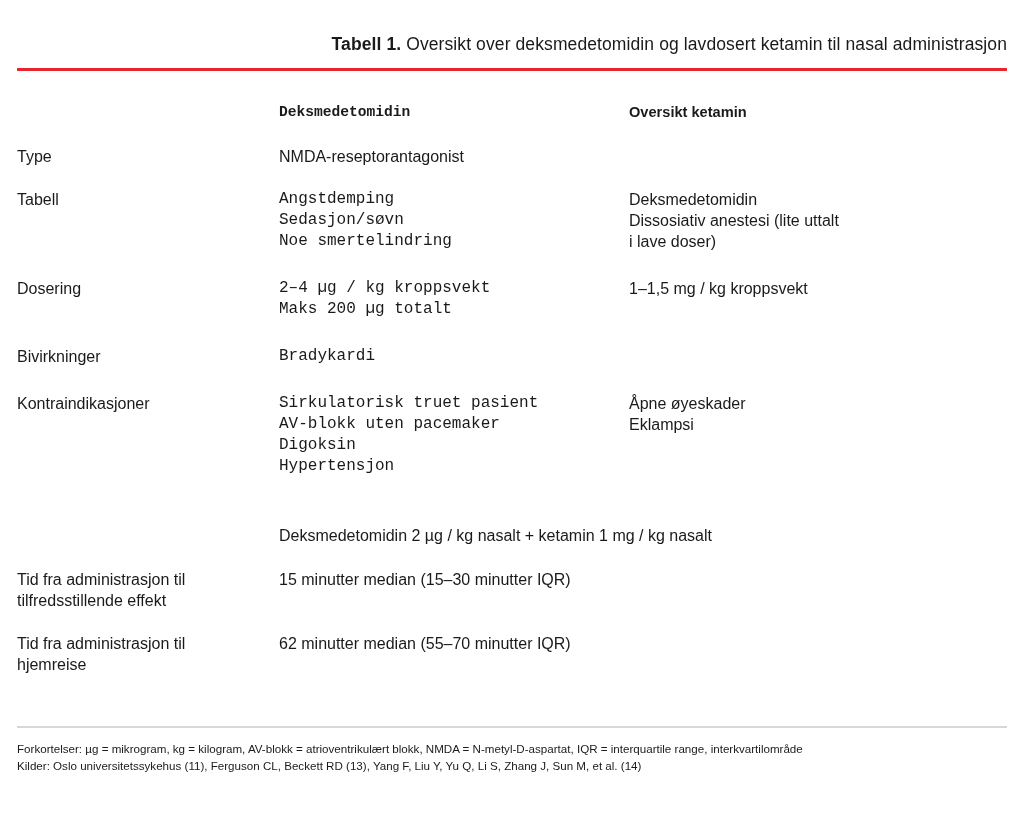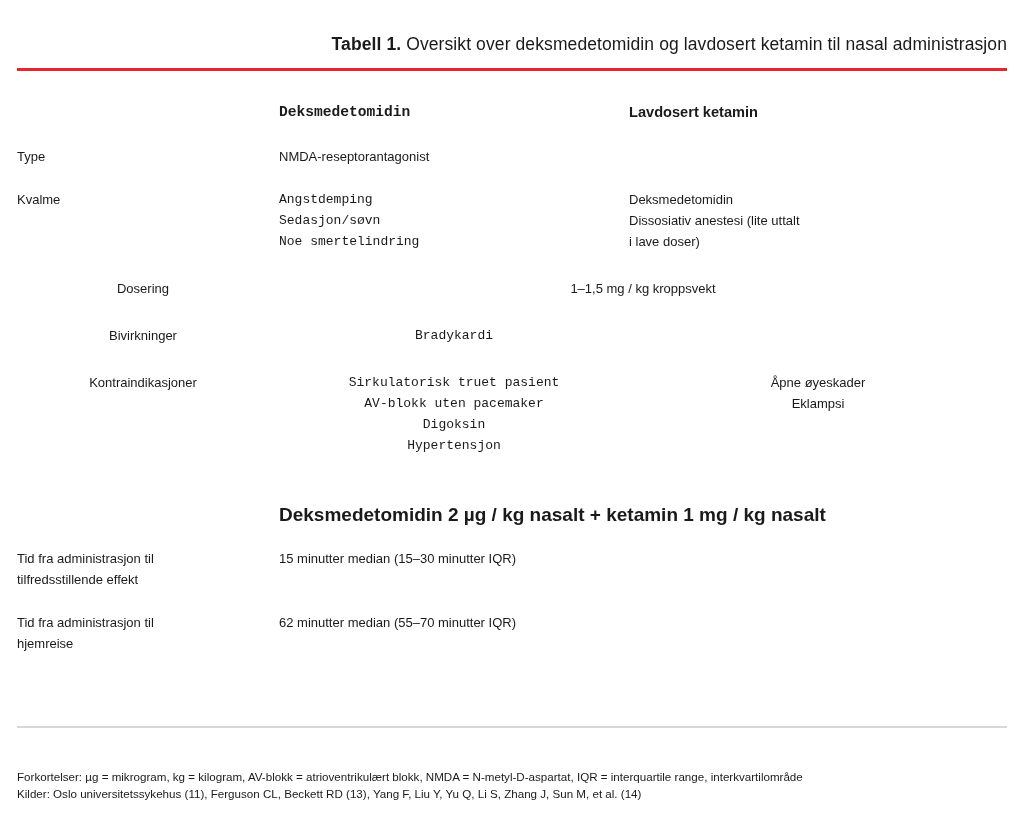--- a/index.html
+++ b/index.html
@@ -144,7 +144,7 @@
     <div class="row row-header">
       <div class="col-label cell"></div>
       <div class="col-a cell">Deksmedetomidin</div>
-      <div class="col-b cell">Lavdosert ketamin</div>
+      <div class="col-b cell">Oversikt ketamin</div>
     </div>
 
     <div class="row row-gap-lg">

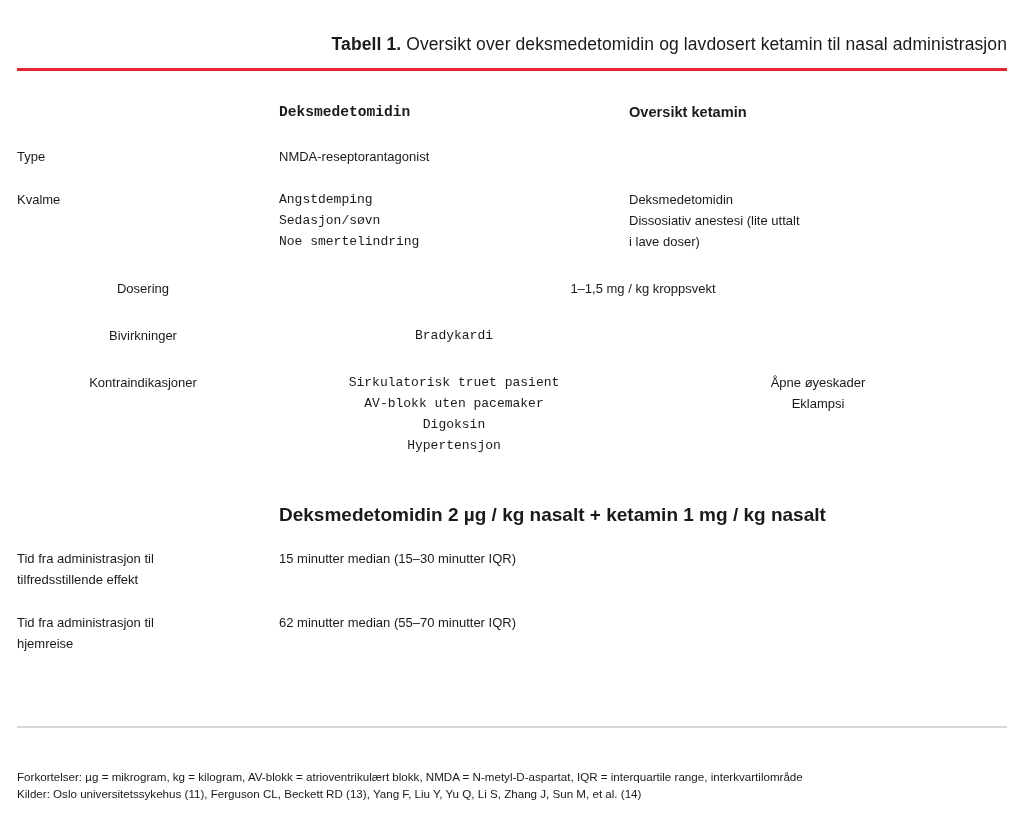--- a/index.html
+++ b/index.html
@@ -82,7 +82,7 @@
     box-sizing: border-box;
   }
   .cell {
-    font-size: 13px;
+    font-size: 16px;
     line-height: 21px;
     color: #1a1a1a;
     white-space: pre-line;

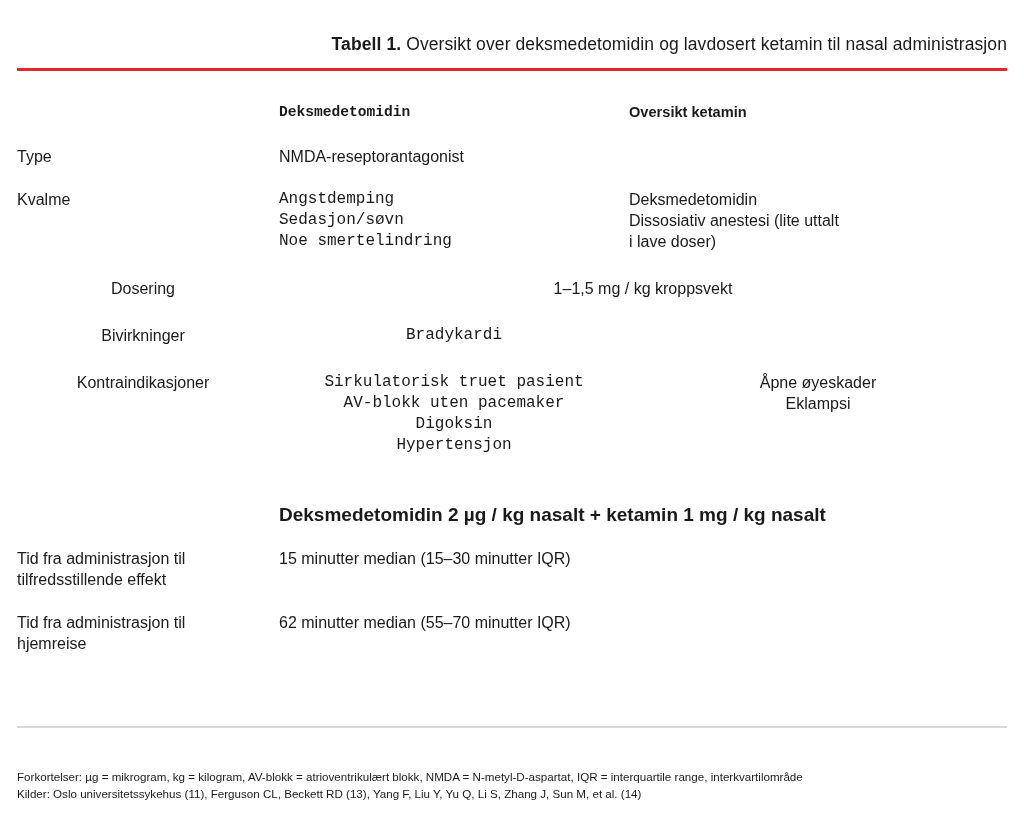--- a/index.html
+++ b/index.html
@@ -153,7 +153,7 @@
     </div>
 
     <div class="row row-gap-md">
-      <div class="col-label cell">Kvalme</div>
+      <div class="col-label cell">Tabell</div>
       <div class="col-a cell">Angstdemping
 Sedasjon/søvn
 Noe smertelindring</div>

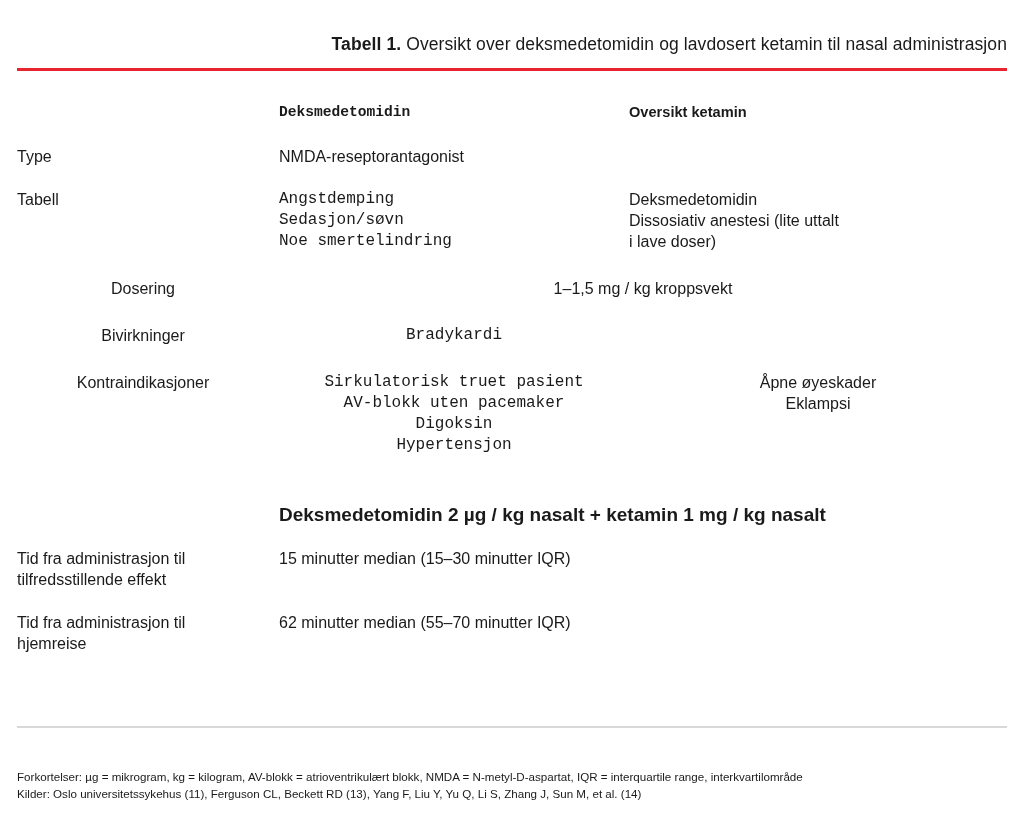--- a/index.html
+++ b/index.html
@@ -99,7 +99,7 @@
 
   .row-gap-md { margin-top: 22px; }
   .row-gap-lg { margin-top: 23px; }
-  .row-gap-xl { margin-top: 26px; text-align: center; }
+  .row-gap-xl { margin-top: 26px; }
 
   
   .row-subheading {

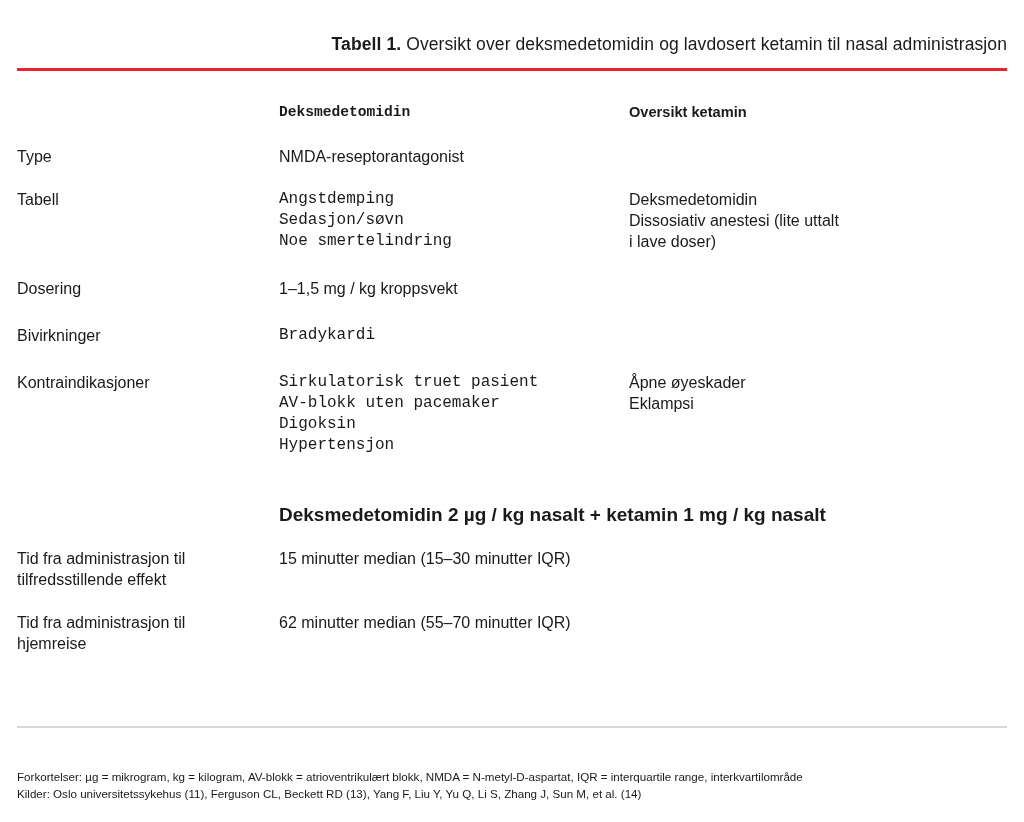--- a/index.html
+++ b/index.html
@@ -164,6 +164,8 @@
 
     <div class="row row-gap-xl">
       <div class="col-label cell">Dosering</div>
+      <div class="col-a cell">2–4 µg  / kg kroppsvekt
+Maks 200 µg totalt</div>
       <div class="col-b cell">1–1,5 mg / kg kroppsvekt</div>
     </div>
 

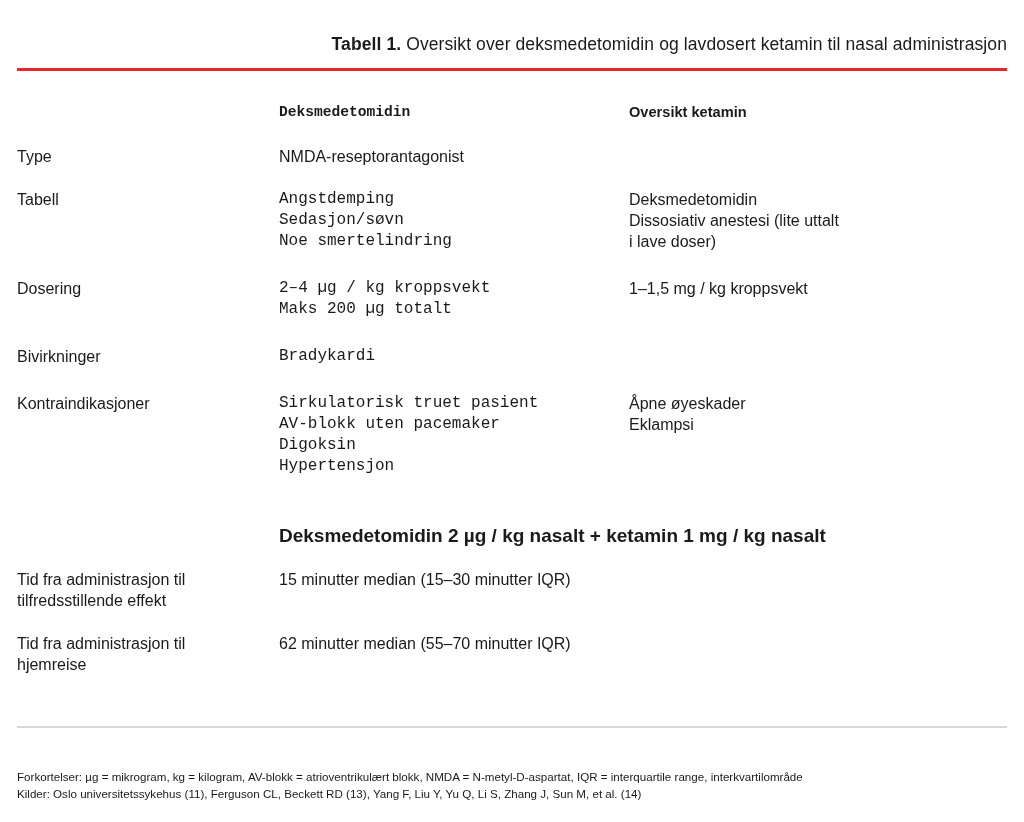--- a/index.html
+++ b/index.html
@@ -106,8 +106,8 @@
     margin-top: 48px;
   }
   .row-subheading .cell {
-    font-weight: bold;
-    font-size: 19px;
+    font-weight: normal;
+    font-size: 16px;
   }
   .sub-wide {
     flex: 1 1 auto;

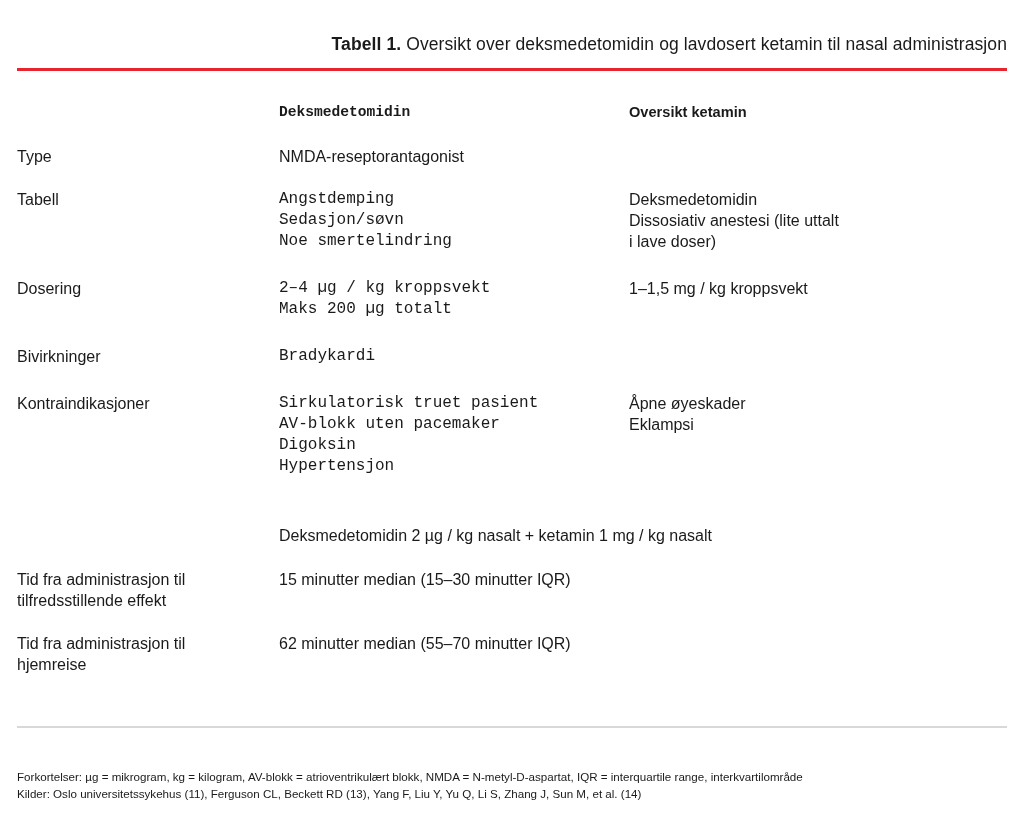--- a/index.html
+++ b/index.html
@@ -118,7 +118,7 @@
   .footnotes {
     position: absolute;
     left: 17px;
-    top: 768px;
+    top: 740px;
     width: 990px;
   }
   .footnote-line {

